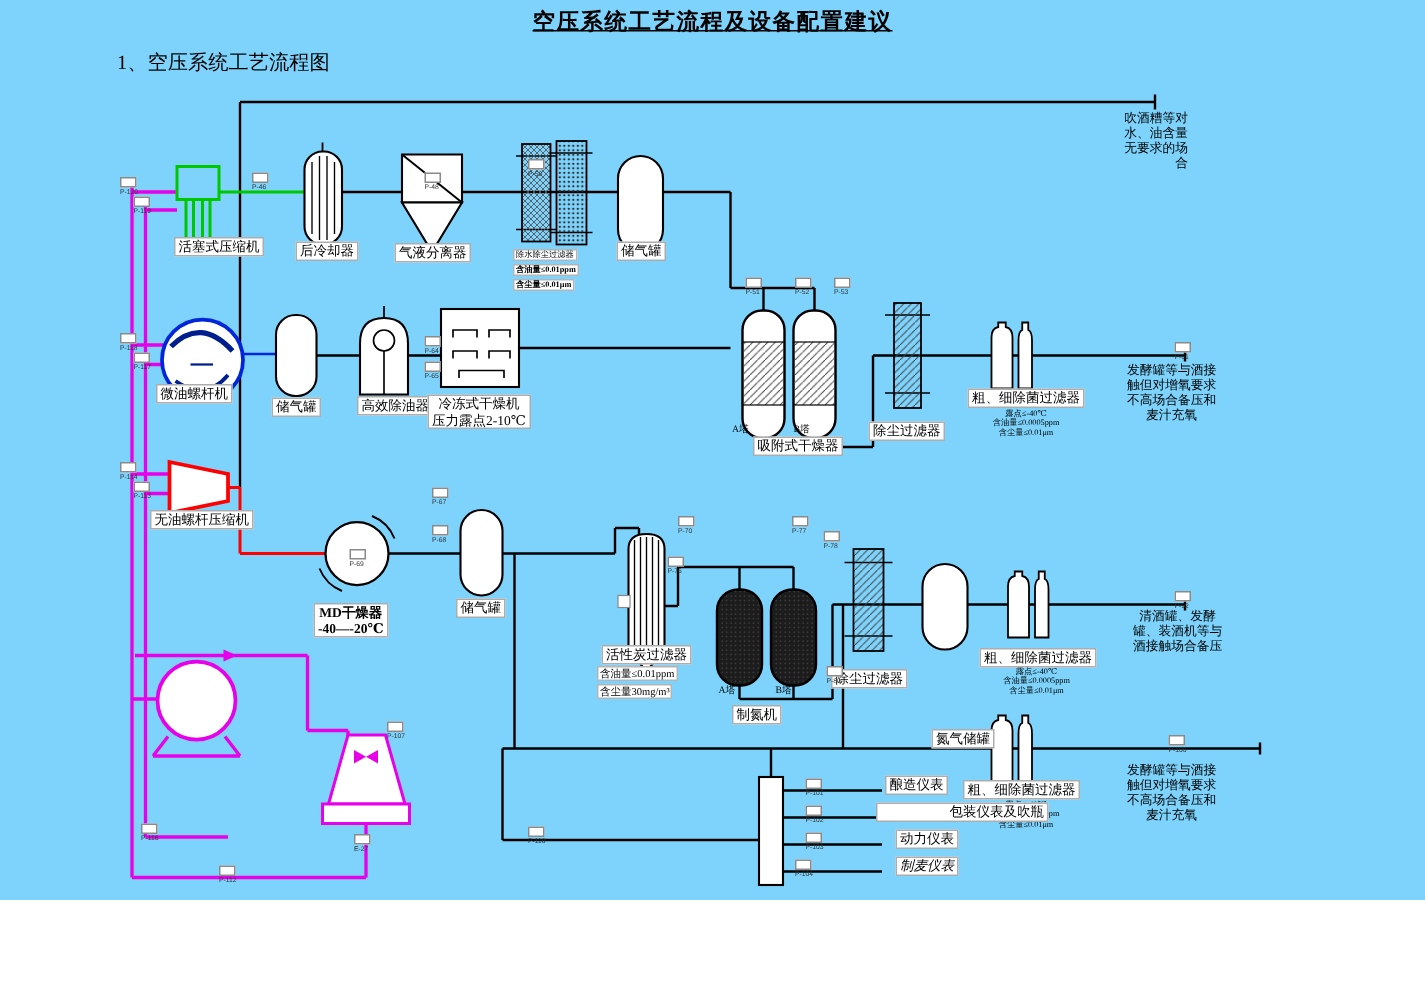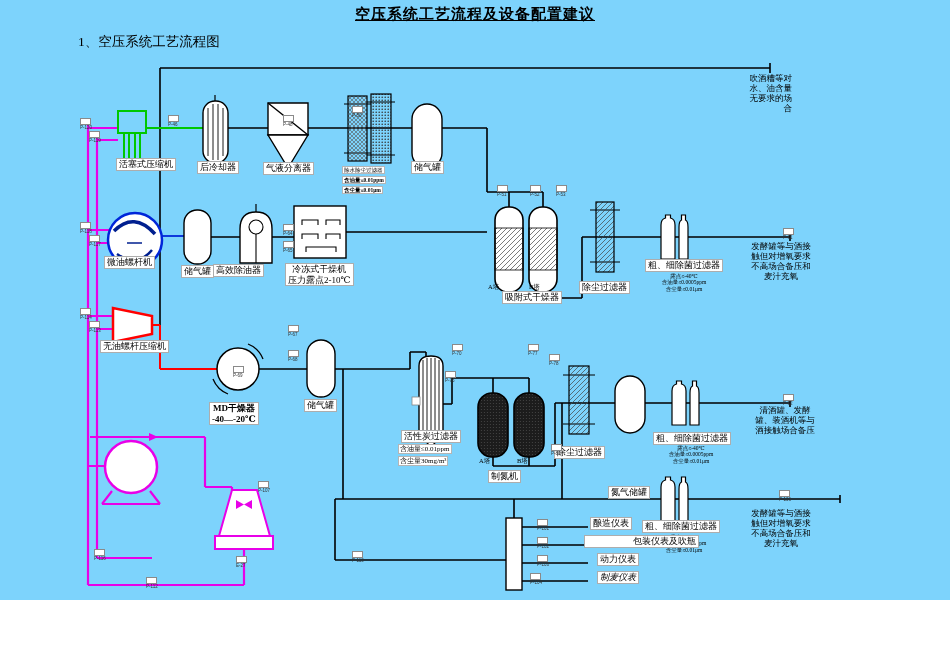--- a/index.html
+++ b/index.html
@@ -204,7 +204,7 @@
       <div class="lbl boxs b" style="left: 342px; top: 186px;">含尘量≤0.01μm</div>
       <div class="lbl box" style="left: 104px; top: 256px;">微油螺杆机</div>
       <div class="lbl box" style="left: 181px; top: 265px;">储气罐</div>
-      <div class="lbl box" style="left: 213px; top: 264px;">高效除油器</div>
+      <div class="lbl box" style="left: 238px; top: 264px;">高效除油器</div>
       <div class="lbl box" style="left: 285px; top: 263px;">冷冻式干燥机
 压力露点2-10℃</div>
       <div class="lbl box" style="left: 502px; top: 291px;">吸附式干燥器</div>

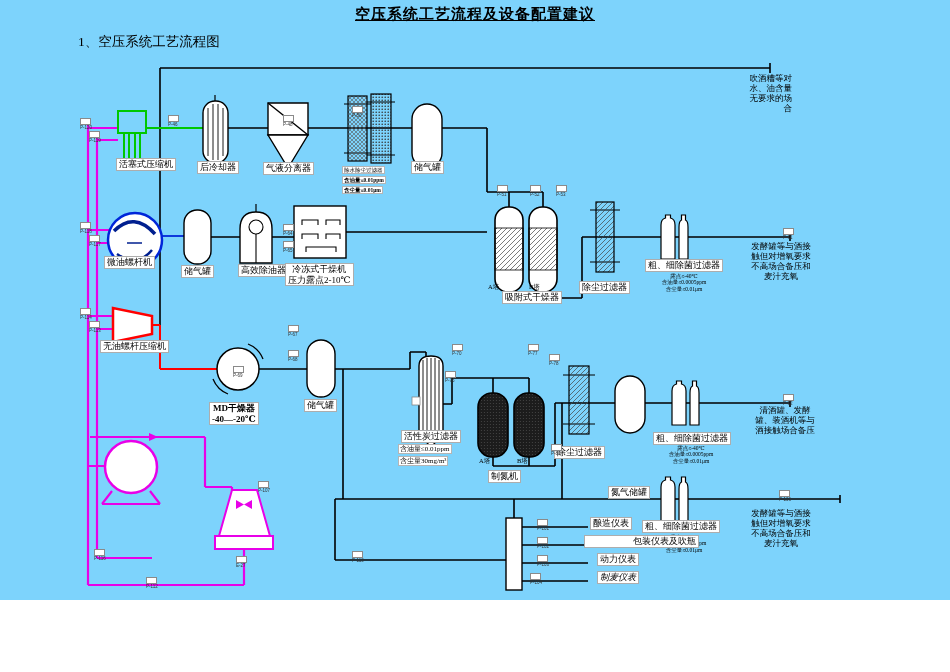--- a/index.html
+++ b/index.html
@@ -226,7 +226,7 @@
       <div class="lbl plain" style="left: 479px; top: 457px;">A塔</div>
       <div class="lbl plain" style="left: 517px; top: 457px;">B塔</div>
       <div class="lbl box" style="left: 554px; top: 446px;">除尘过滤器</div>
-      <div class="lbl box" style="left: 608px; top: 438px; margin-top: 48px;">氮气储罐</div>
+      <div class="lbl box" style="left: 621px; top: 438px; margin-top: 48px;">氮气储罐</div>
       <div class="lbl box" style="left: 653px; top: 432px;">粗、细除菌过滤器</div>
       <div class="lbl spec" style="left: 655px; top: 445px; width: 72px;">露点≤-40℃
 含油量≤0.0005ppm

